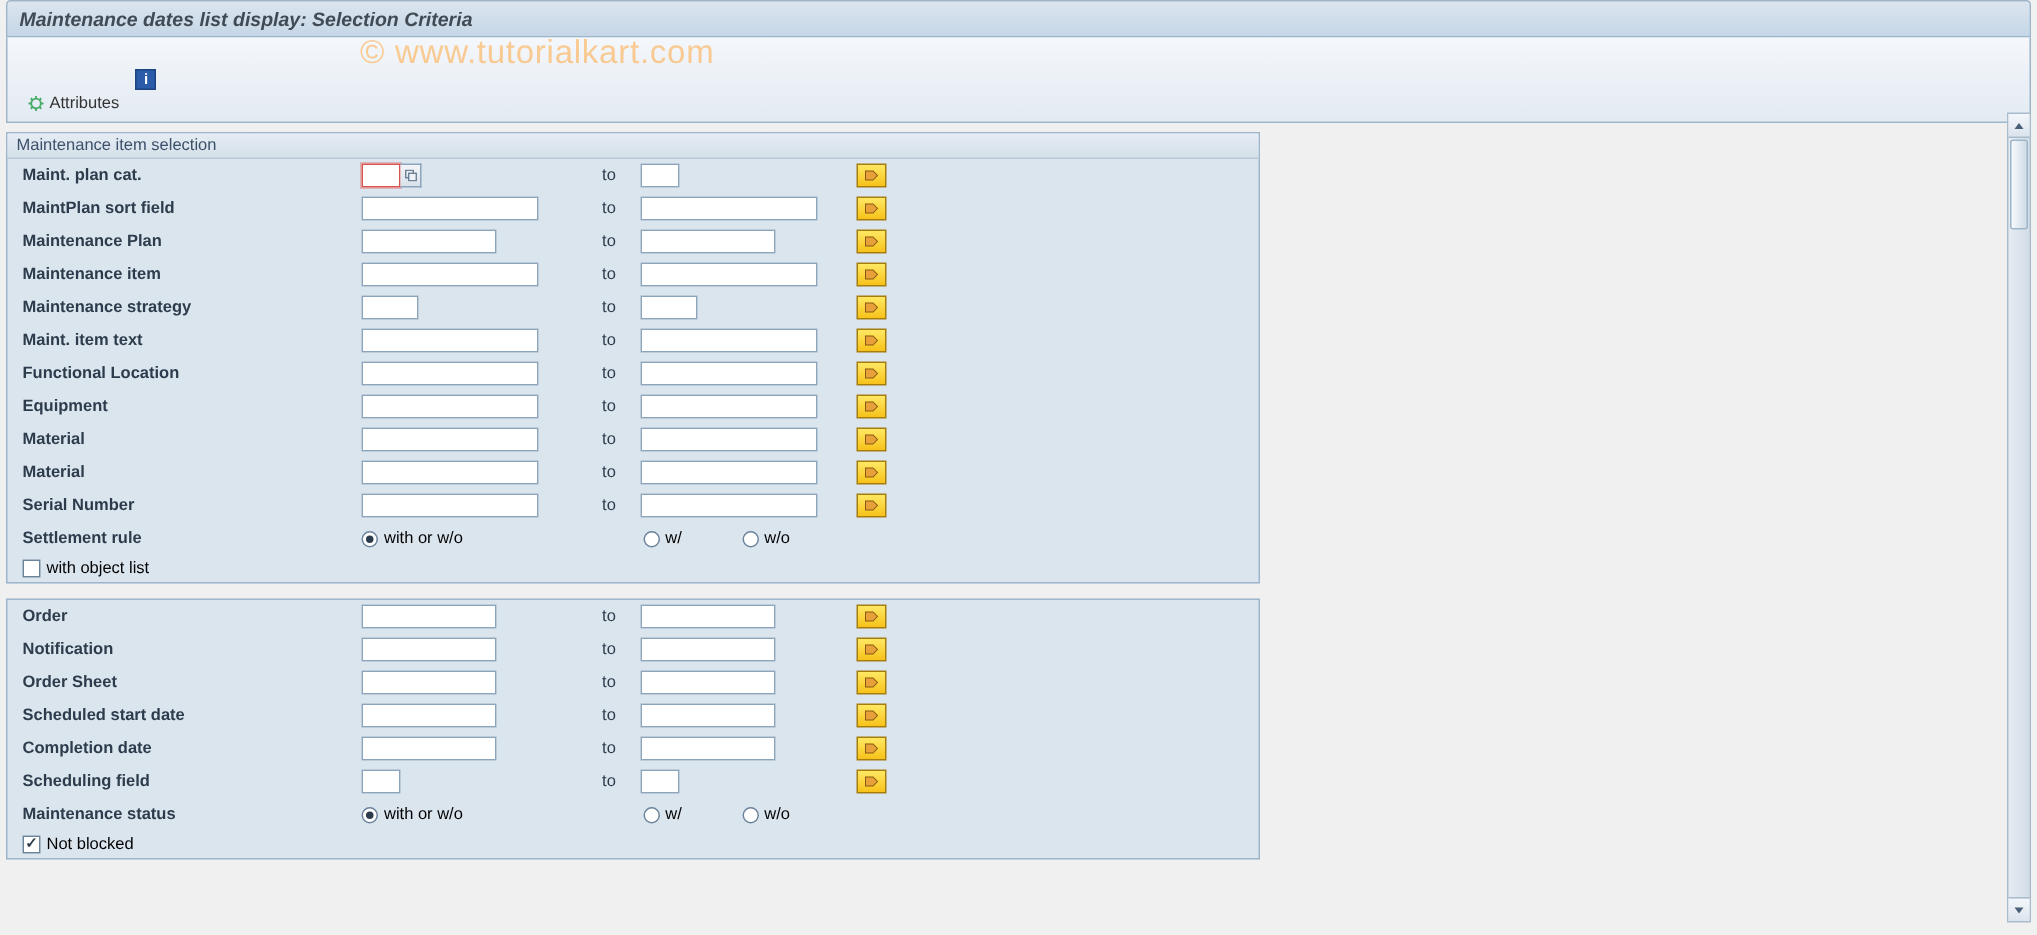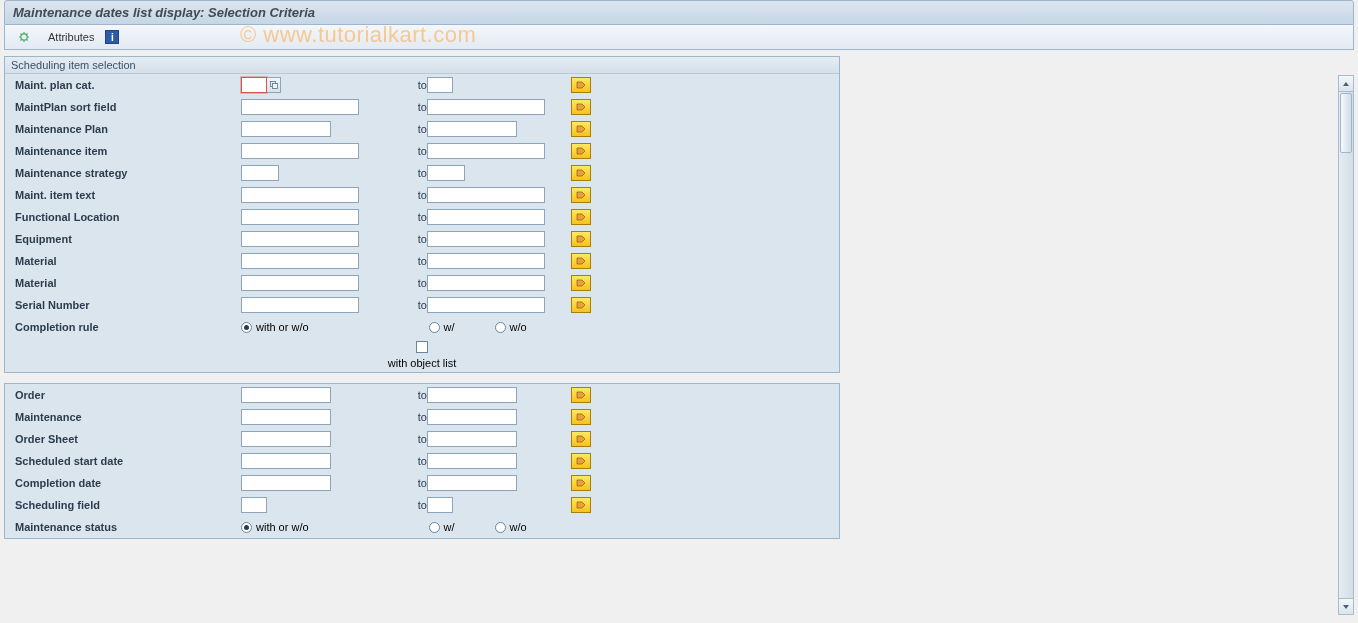--- a/index.html
+++ b/index.html
@@ -37,12 +37,13 @@
     .attr-btn {
       display: inline-flex;
       align-items: center;
-      gap: 18px;
+      gap: 3px;
       padding: 1px 4px;
       border: 1px solid transparent;
       cursor: pointer;
       font-size: 11px;
       color: #333;
+      margin-top: 32px;
     }
     .gear-icon {
       width: 12px; height: 12px;

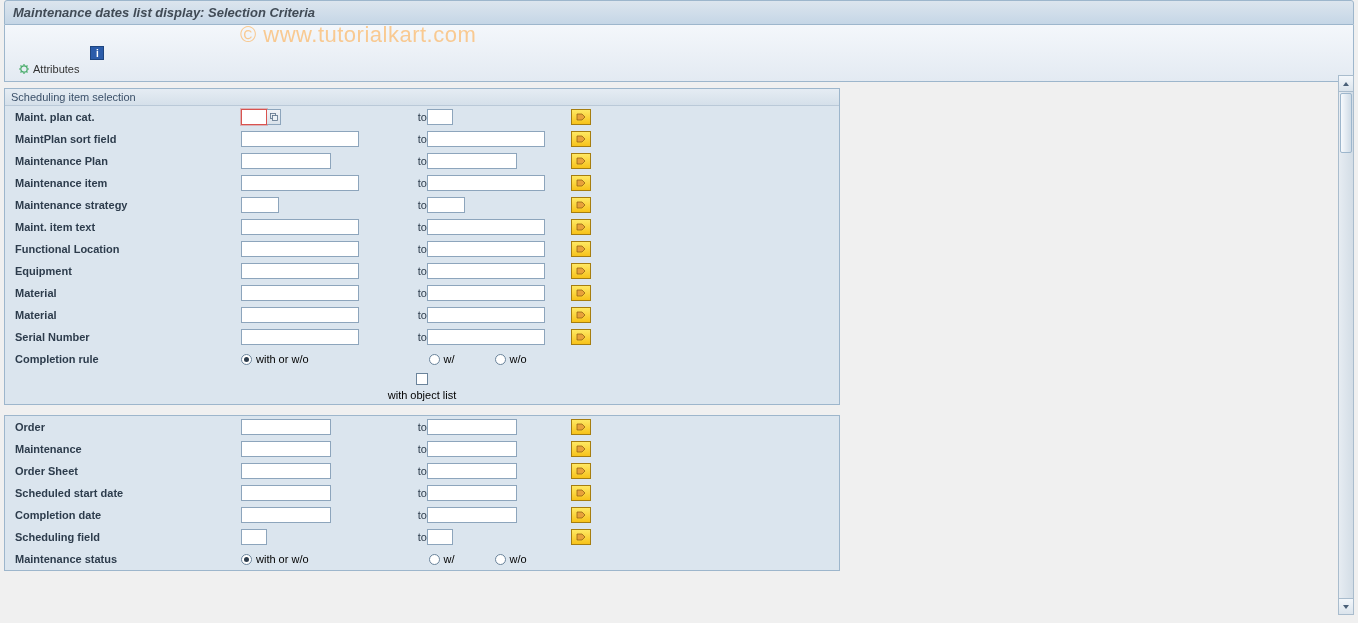--- a/index.html
+++ b/index.html
@@ -208,7 +208,7 @@
   <div class="main-col">
 
     <div class="group">
-      <div class="group-title">Scheduling item selection</div>
+      <div class="group-title">Maintenance item selection</div>
       <div id="group1-rows">
           <div class="form-row">
             <div class="label">Maint. plan cat.</div>

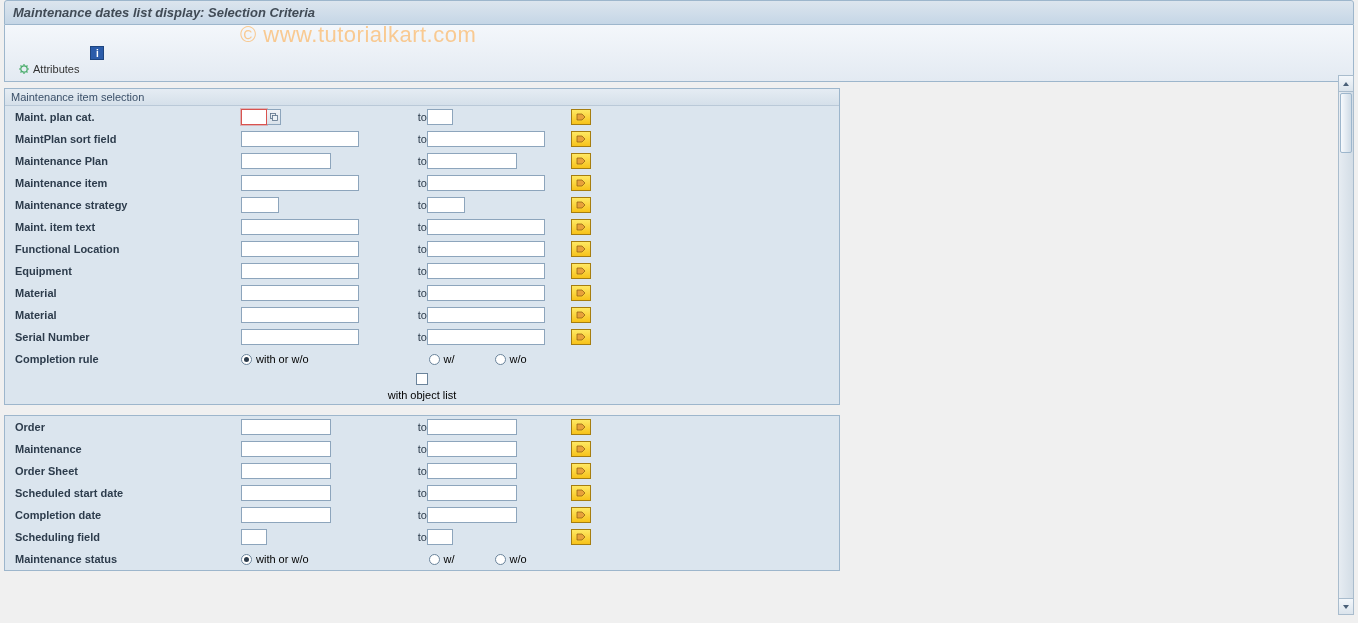--- a/index.html
+++ b/index.html
@@ -108,7 +108,7 @@
       font-weight: bold;
     }
     .field-from { width: 140px; display:flex; align-items:center; }
-    .to-label { width: 46px; text-align: right; color: #2d3c4c; padding-left:4px; }
+    .to-label { width: 46px; text-align: center; color: #2d3c4c; padding-left:4px; }
     .field-to { width: 140px; display:flex; align-items:center;}
     .multi-btn-cell { width: 30px; display:flex; justify-content:flex-start; padding-left:4px;}
     input.text-input {

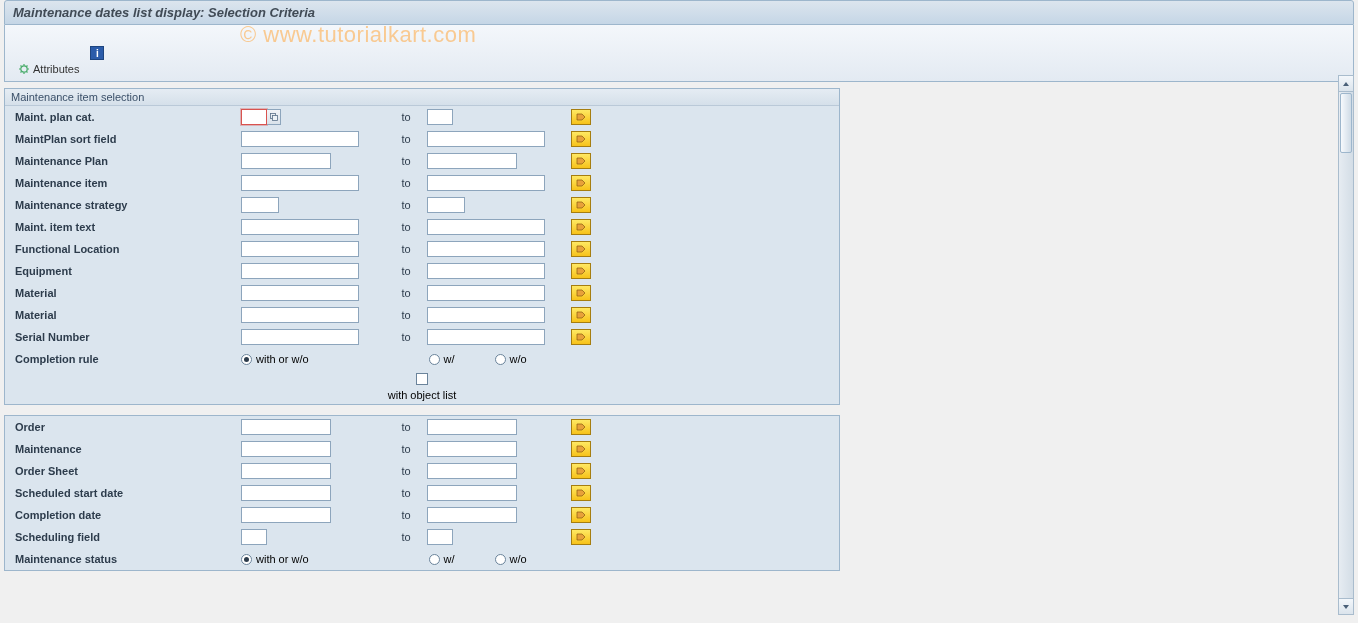--- a/index.html
+++ b/index.html
@@ -405,7 +405,7 @@
           </div>
         </div>
       <div class="form-row radio-row">
-        <div class="label">Completion rule</div>
+        <div class="label">Settlement rule</div>
         <div class="radios" id="settlement-radios">
             <span class="radio-item">
               <span class="radio-circle checked"></span>

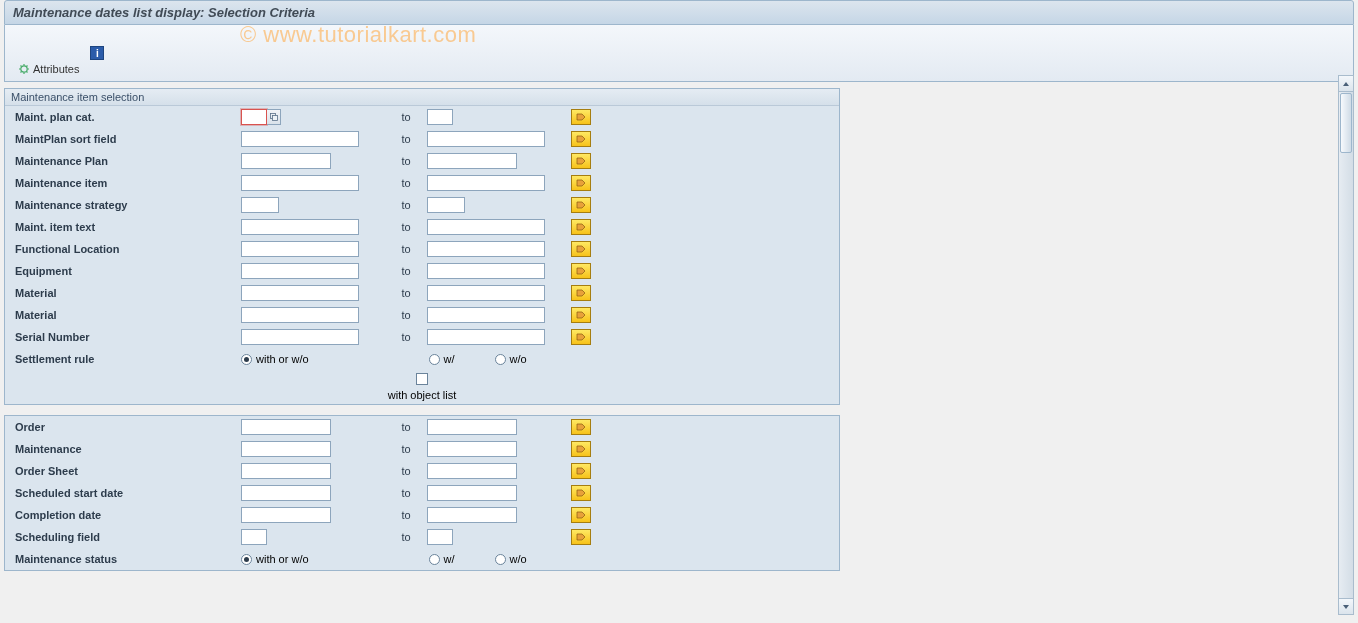--- a/index.html
+++ b/index.html
@@ -156,7 +156,7 @@
     .radio-circle.checked::after {
       content:""; width:5px; height:5px; background:#2d3c4c; border-radius:50%;
     }
-    .check-item { display:flex; align-items:center; gap:4px; padding:3px 10px; cursor:pointer;flex-direction:column;}
+    .check-item { display:flex; align-items:center; gap:4px; padding:3px 10px; cursor:pointer;}
     .checkbox {
       width:12px; height:12px; border:1px solid #6b849b; background:#fff;
       display:inline-flex; align-items:center; justify-content:center;

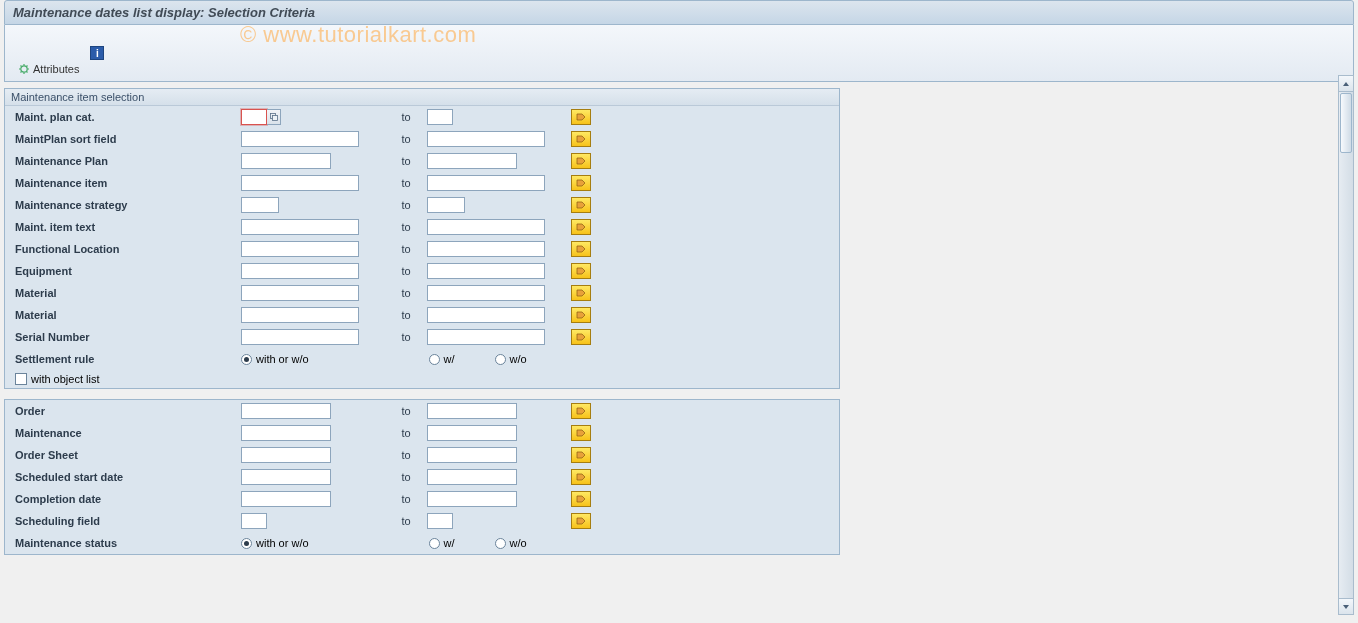--- a/index.html
+++ b/index.html
@@ -447,7 +447,7 @@
             </div>
           </div>
           <div class="form-row">
-            <div class="label">Maintenance</div>
+            <div class="label">Notification</div>
             <div class="field-from">
               <input class="text-input w-md" style="">
             </div>

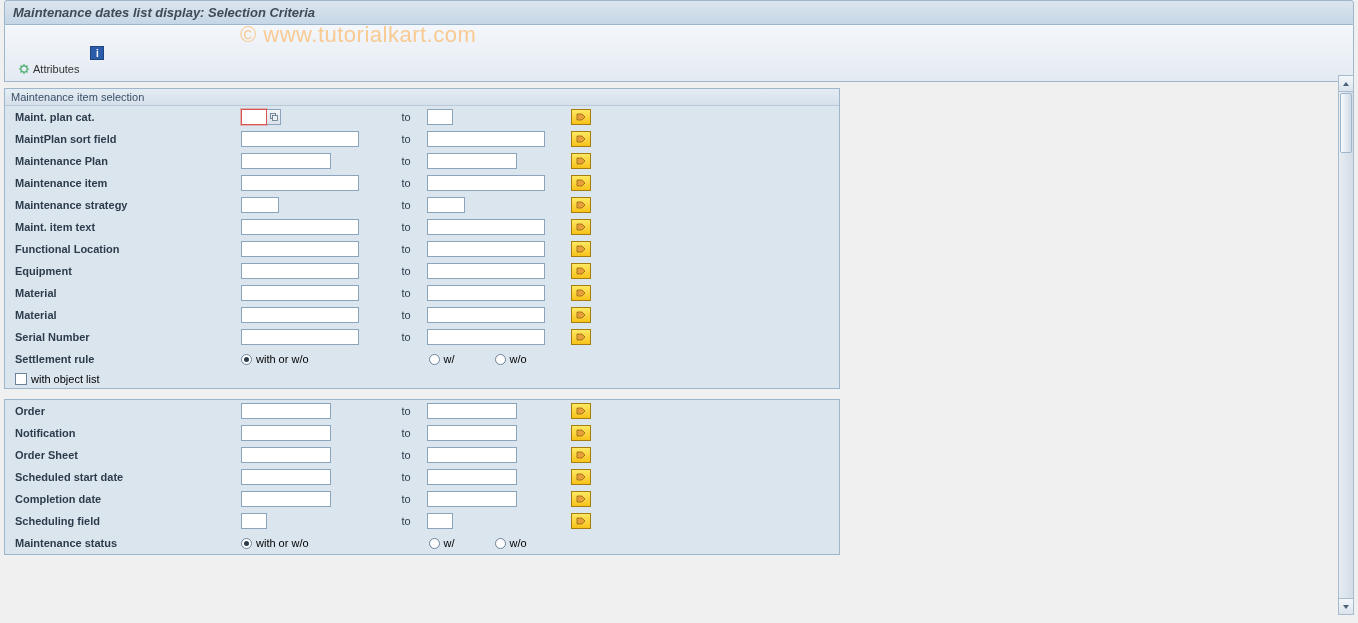--- a/index.html
+++ b/index.html
@@ -549,6 +549,10 @@
             </span>
           </div>
       </div>
+      <div class="check-item">
+        <span class="checkbox checked" id="chk-not-blocked"></span>
+        <span>Not blocked</span>
+      </div>
     </div>
 
   </div>

